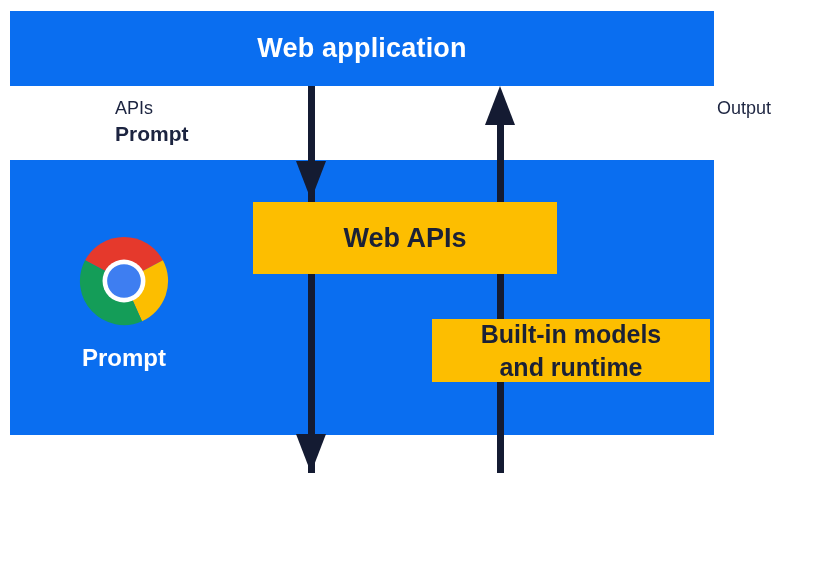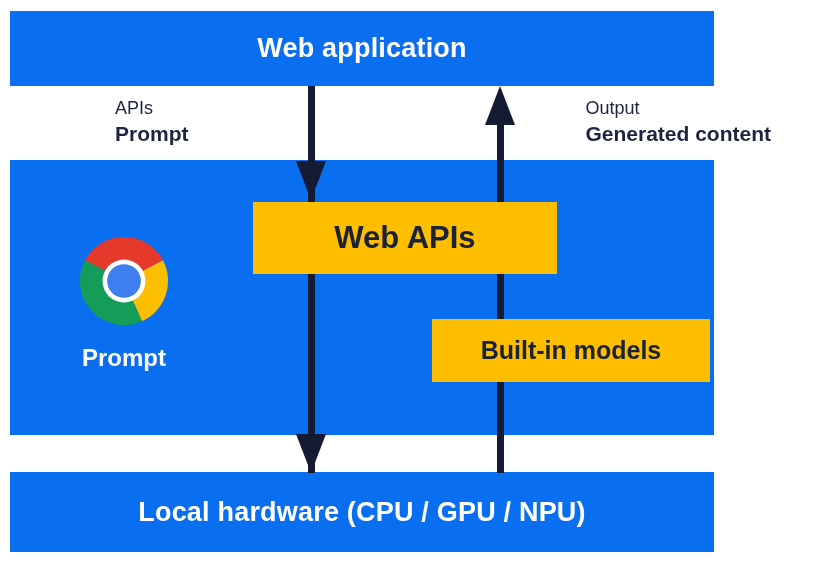--- a/index.html
+++ b/index.html
@@ -125,7 +125,6 @@
 
   <div class="io-group io-right">
     <div class="io-small">Output</div>
-    <div class="io-big">Generated content</div>
   </div>
 
   <div class="band band-middle"></div>

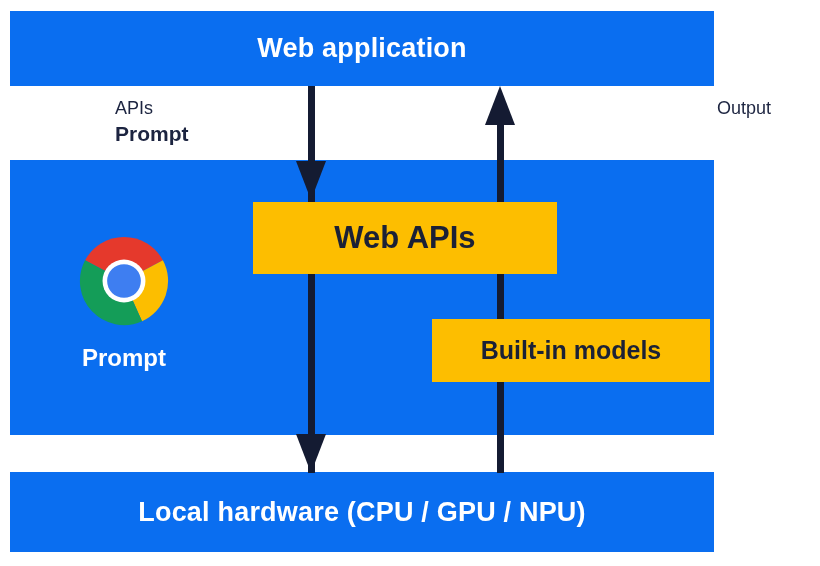--- a/index.html
+++ b/index.html
@@ -83,7 +83,7 @@
   .chip-webapis {
     left: 253px; top: 202px;
     width: 304px; height: 72px;
-    font-size: 31px;
+    font-size: 27px;
   }
   .chip-models {
     left: 432px; top: 319px;

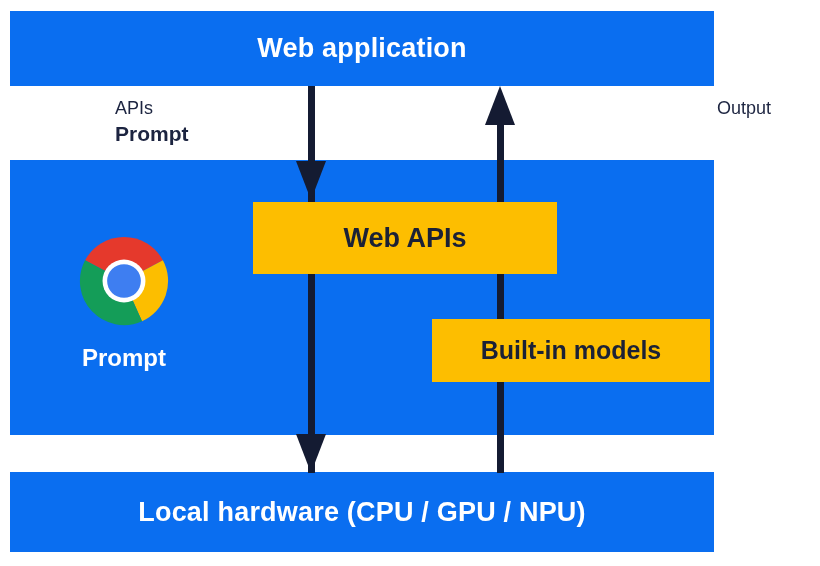--- a/index.html
+++ b/index.html
@@ -151,6 +151,7 @@
 
   <div class="chip chip-models">
     <span>Built-in models</span>
+    <span>and runtime</span>
   </div>
 
   <div class="band band-bottom">

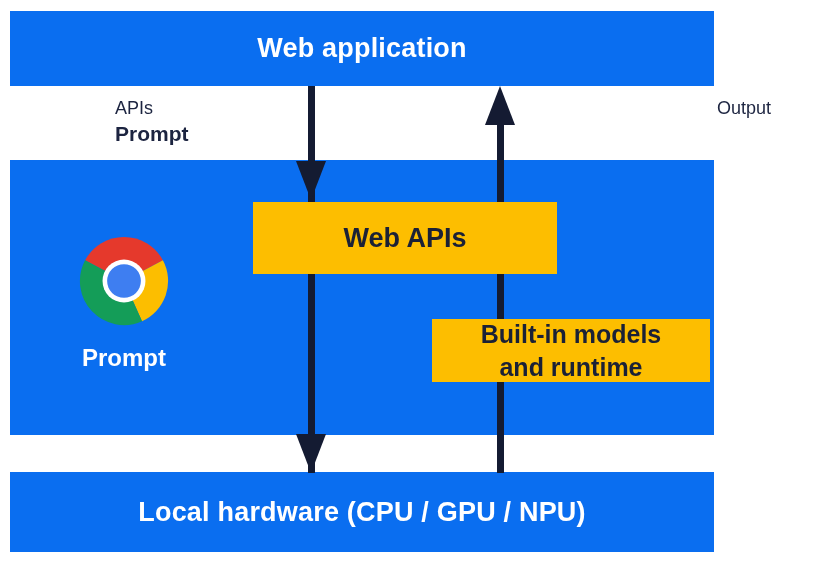--- a/index.html
+++ b/index.html
@@ -154,9 +154,6 @@
     <span>and runtime</span>
   </div>
 
-  <div class="band band-bottom">
-    <span class="band-label">Local hardware (CPU / GPU / NPU)</span>
-  </div>
 
 </div>
 

